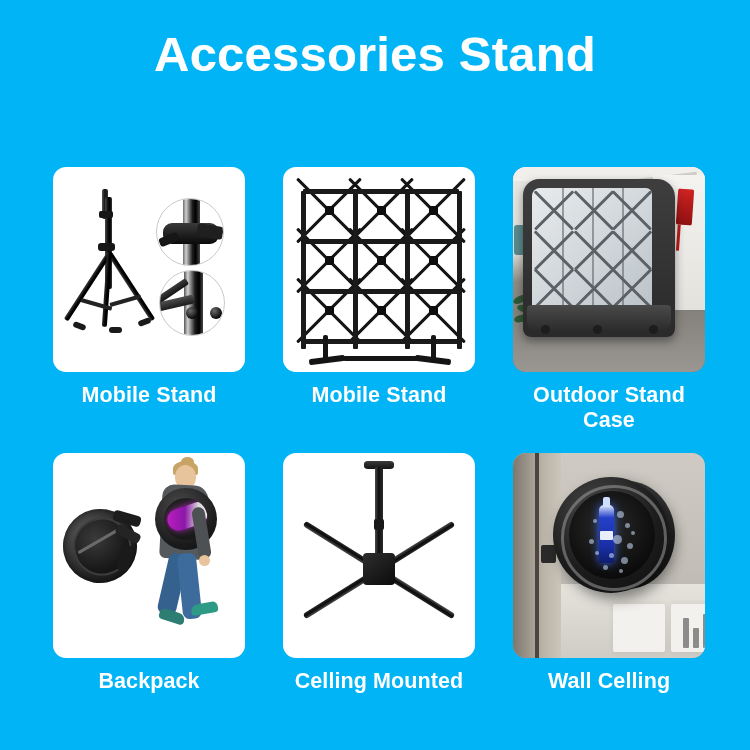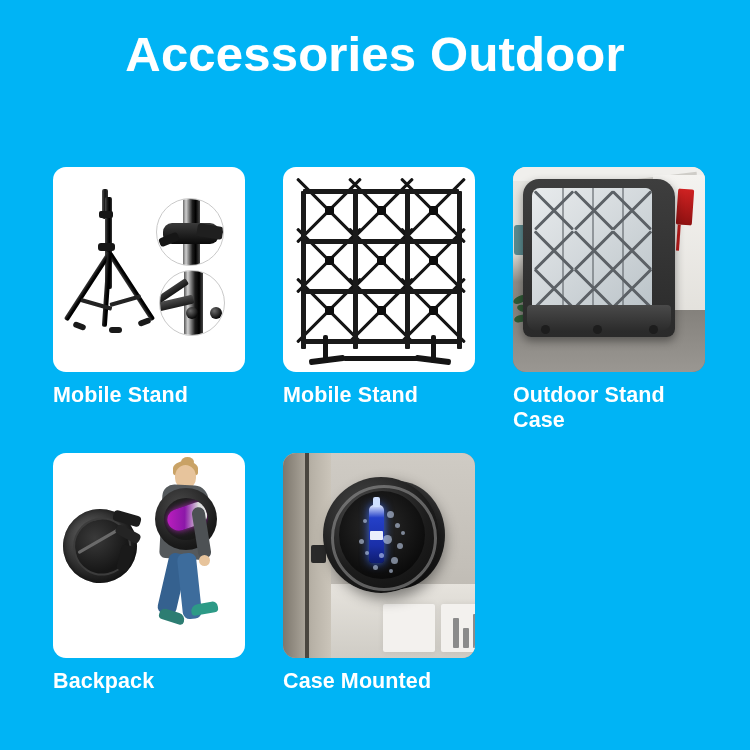--- a/index.html
+++ b/index.html
@@ -284,7 +284,7 @@
 <div class="page">
 
   <div class="header">
-    <div class="title">Accessories Outdoor</div>
+    <div class="title">Accessories Stand</div>
   </div>
 
   <div class="row-wrap r1 rowgrid">

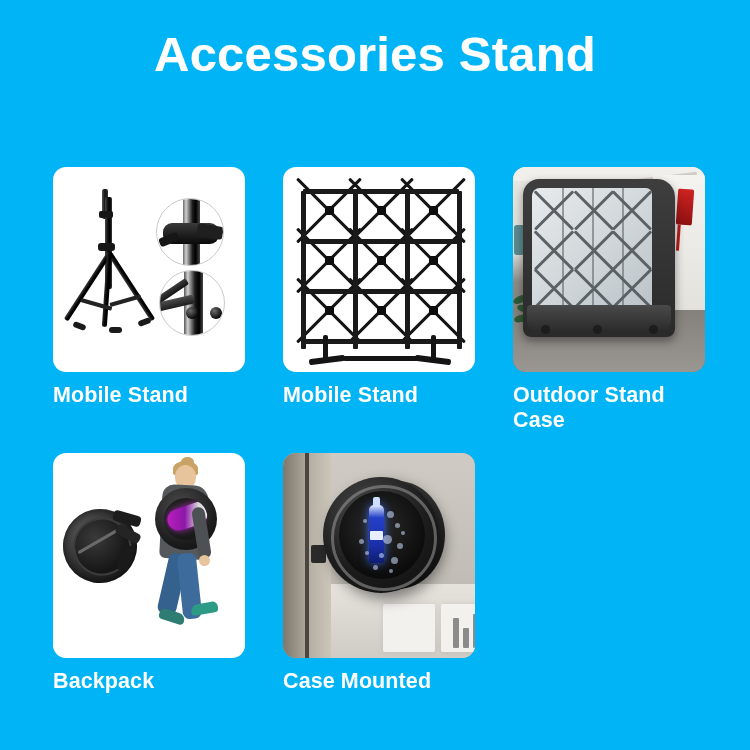--- a/index.html
+++ b/index.html
@@ -45,7 +45,7 @@
     color:#ffffff;
     font-weight:bold;
     font-size:21.5px;
-    text-align:left;
+    text-align:center;
     line-height:1.18;
     margin-top:11px;
     letter-spacing:0.1px;

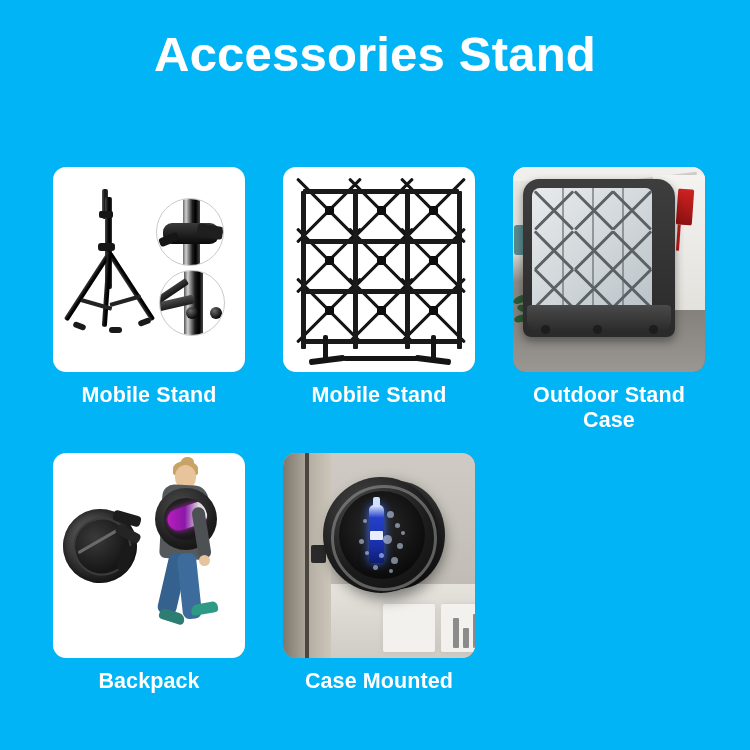--- a/index.html
+++ b/index.html
@@ -456,6 +456,21 @@
       <div class="label">Backpack</div>
     </div>
 
+    <div class="cell">
+      <div class="card">
+        <div class="art">
+          <div class="ceil-plate"></div>
+          <div class="ceil-rod"></div>
+          <div class="ceil-rod-joint"></div>
+          <div class="blade b1"></div>
+          <div class="blade b2"></div>
+          <div class="blade b3"></div>
+          <div class="blade b4"></div>
+          <div class="hub"></div>
+        </div>
+      </div>
+      <div class="label">Celling Mounted</div>
+    </div>
 
     <div class="cell">
       <div class="card photo">

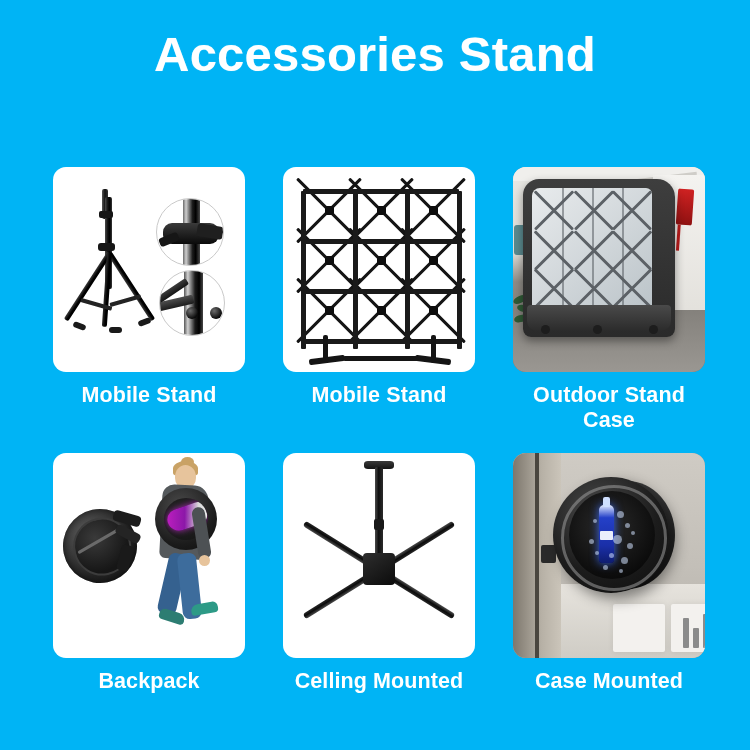--- a/index.html
+++ b/index.html
@@ -510,7 +510,7 @@
           </div>
         </div>
       </div>
-      <div class="label">Case Mounted</div>
+      <div class="label">Wall Celling</div>
     </div>
   </div>
 

